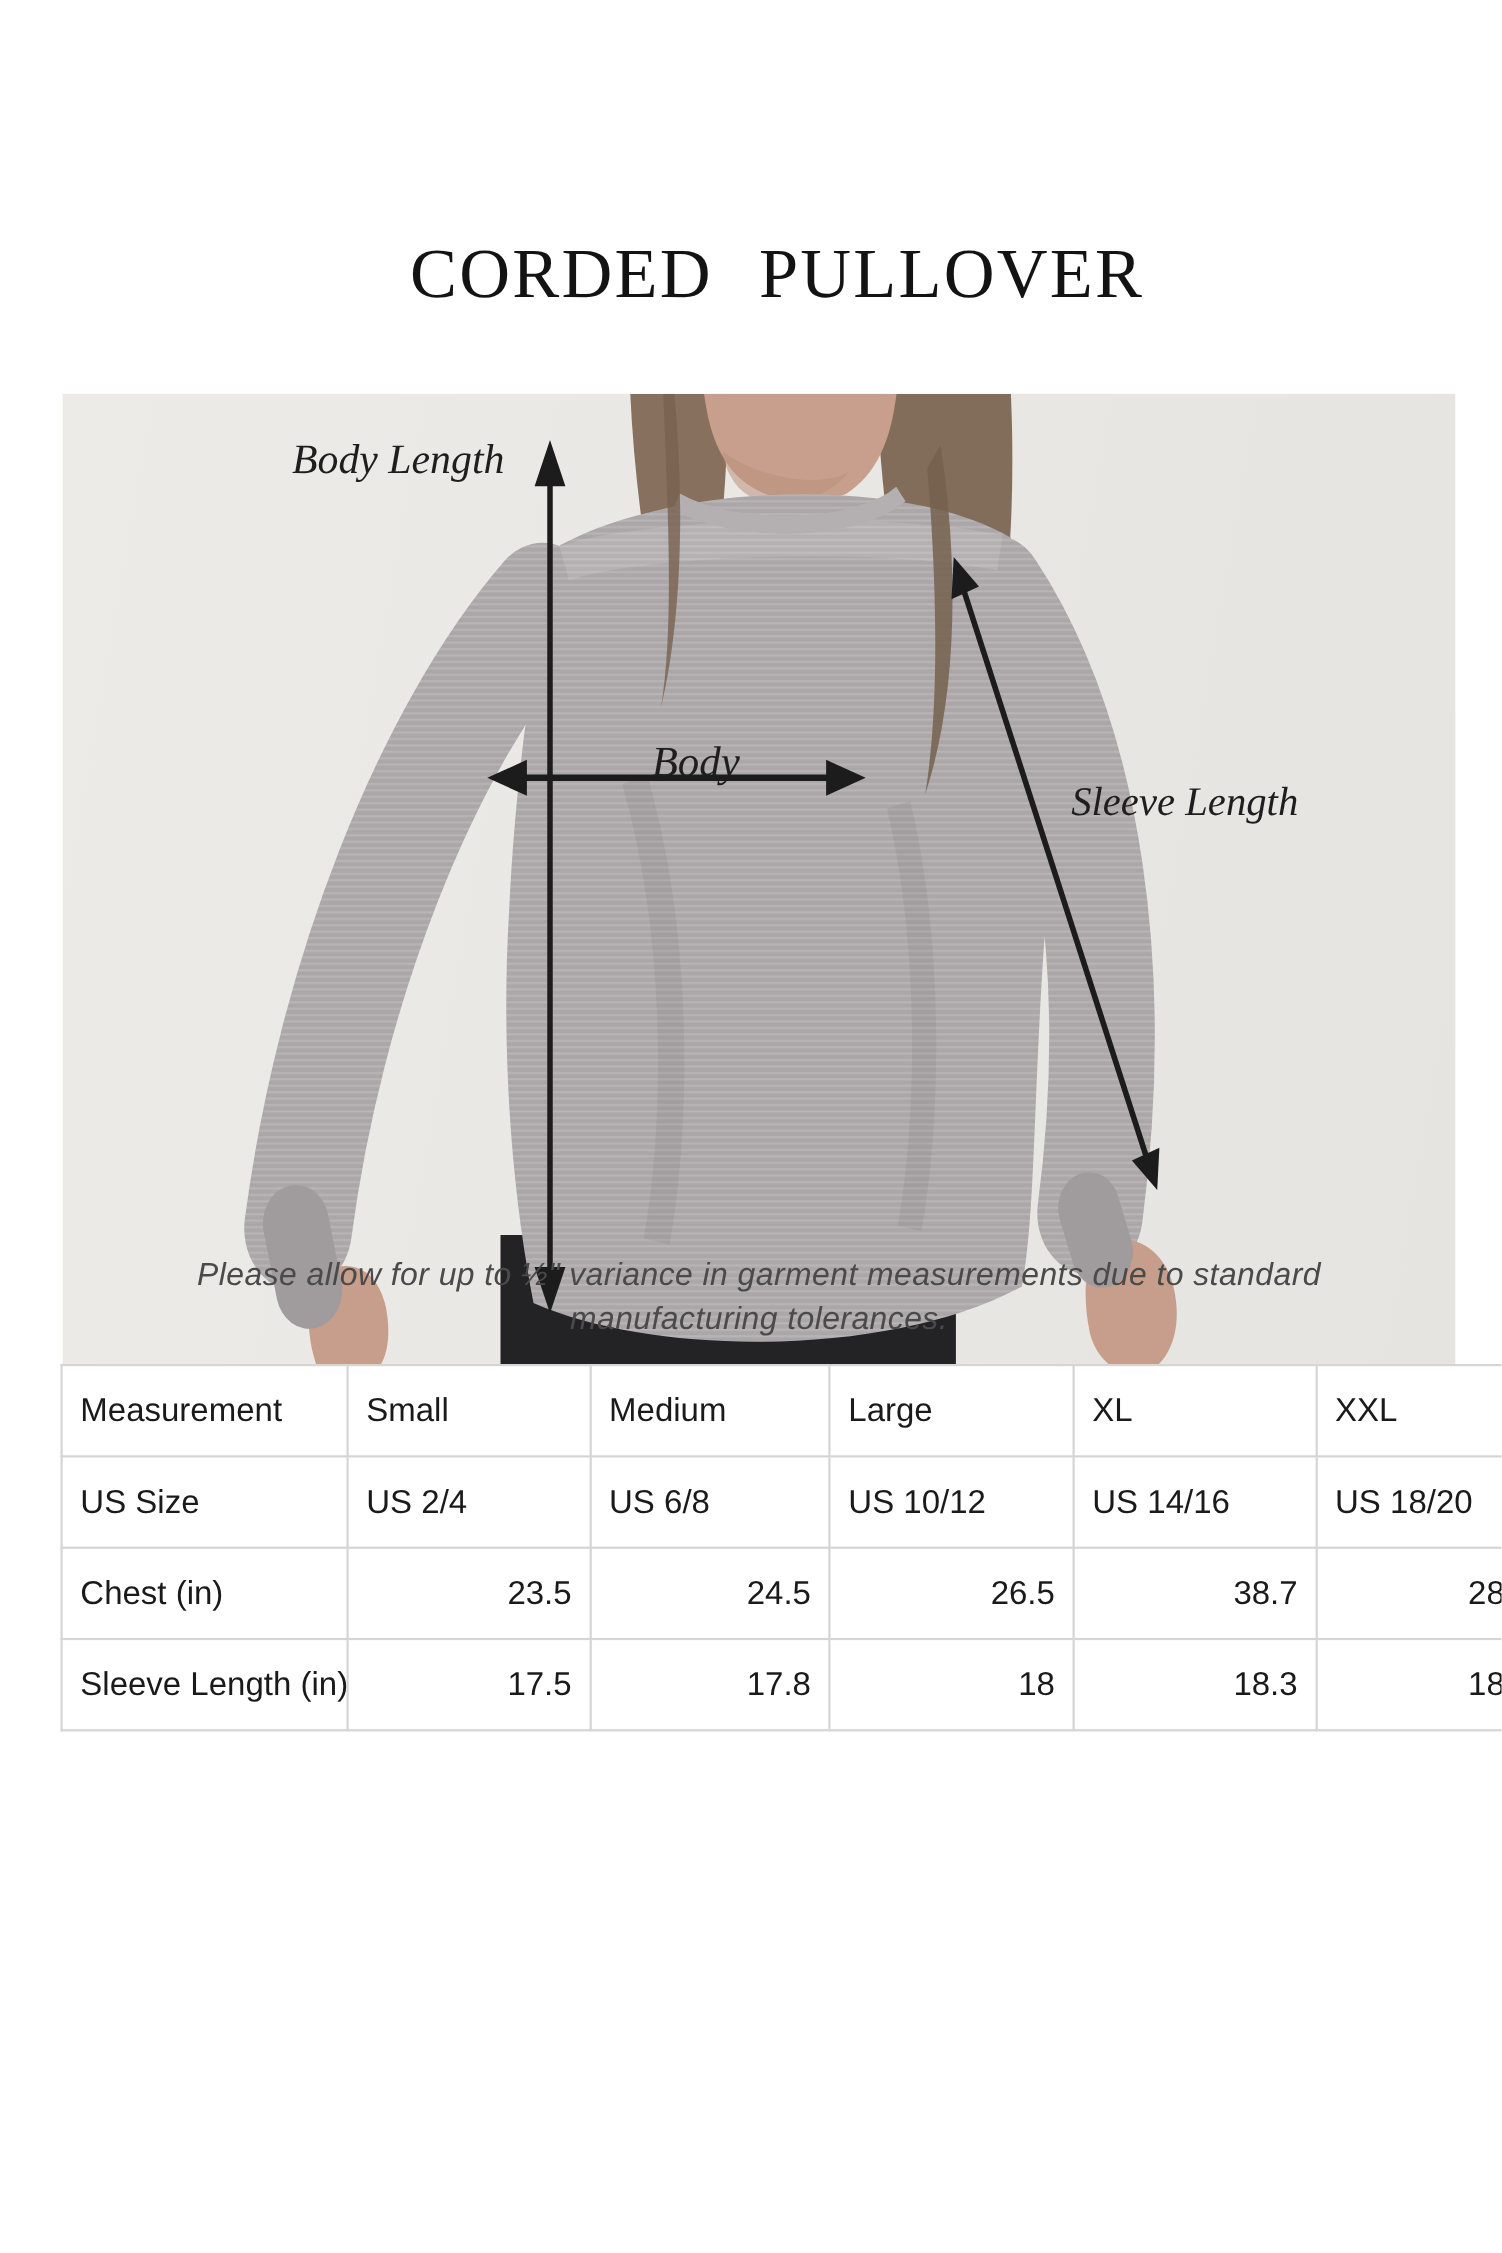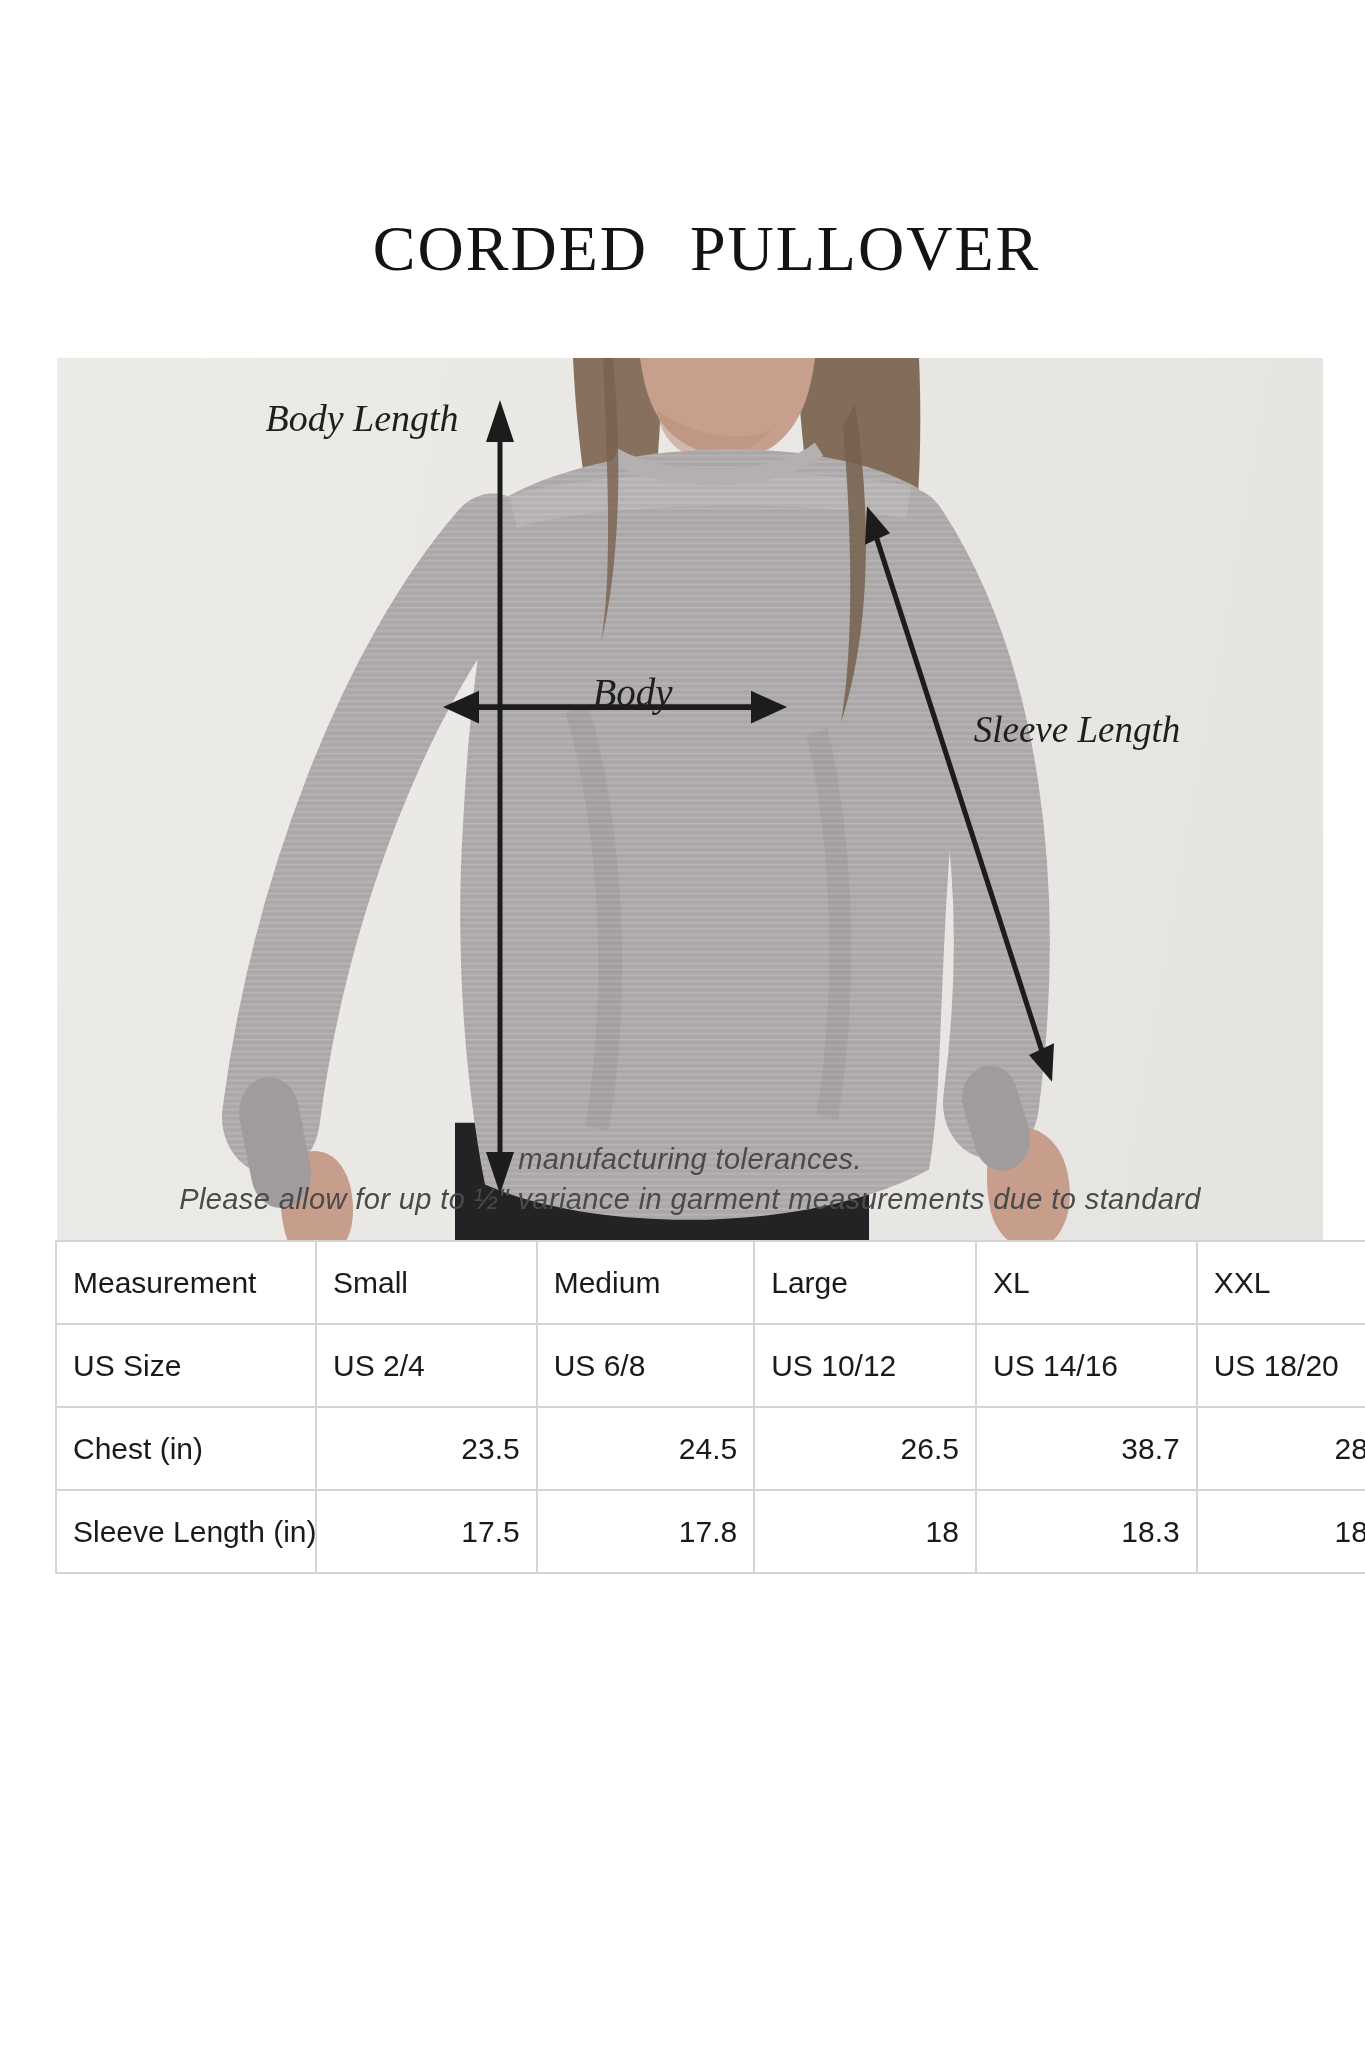--- a/index.html
+++ b/index.html
@@ -114,8 +114,8 @@
 </div>
 
 <div class="disclaimer">
+  <div>Please allow for up to ½" variance in garment measurements due to standard</div>
   <div>manufacturing tolerances.</div>
-  <div>Please allow for up to ½" variance in garment measurements due to standard</div>
 </div>
 
 <div class="size-table-wrap">

